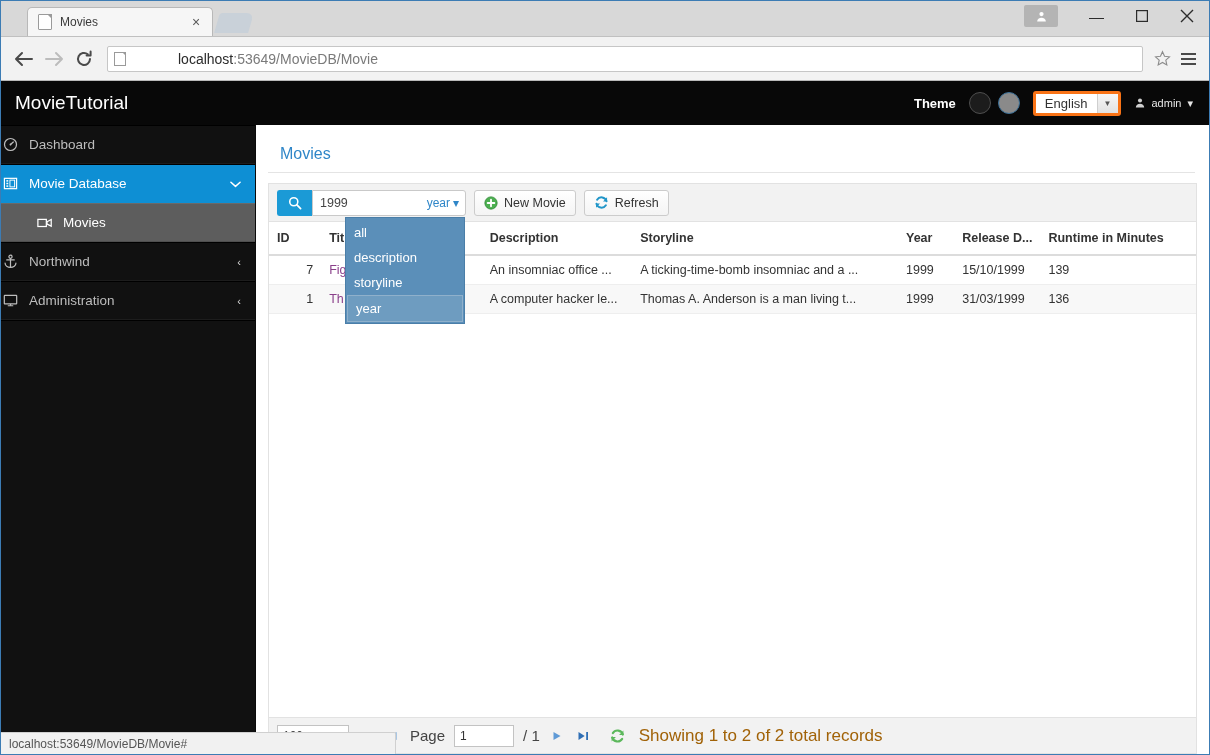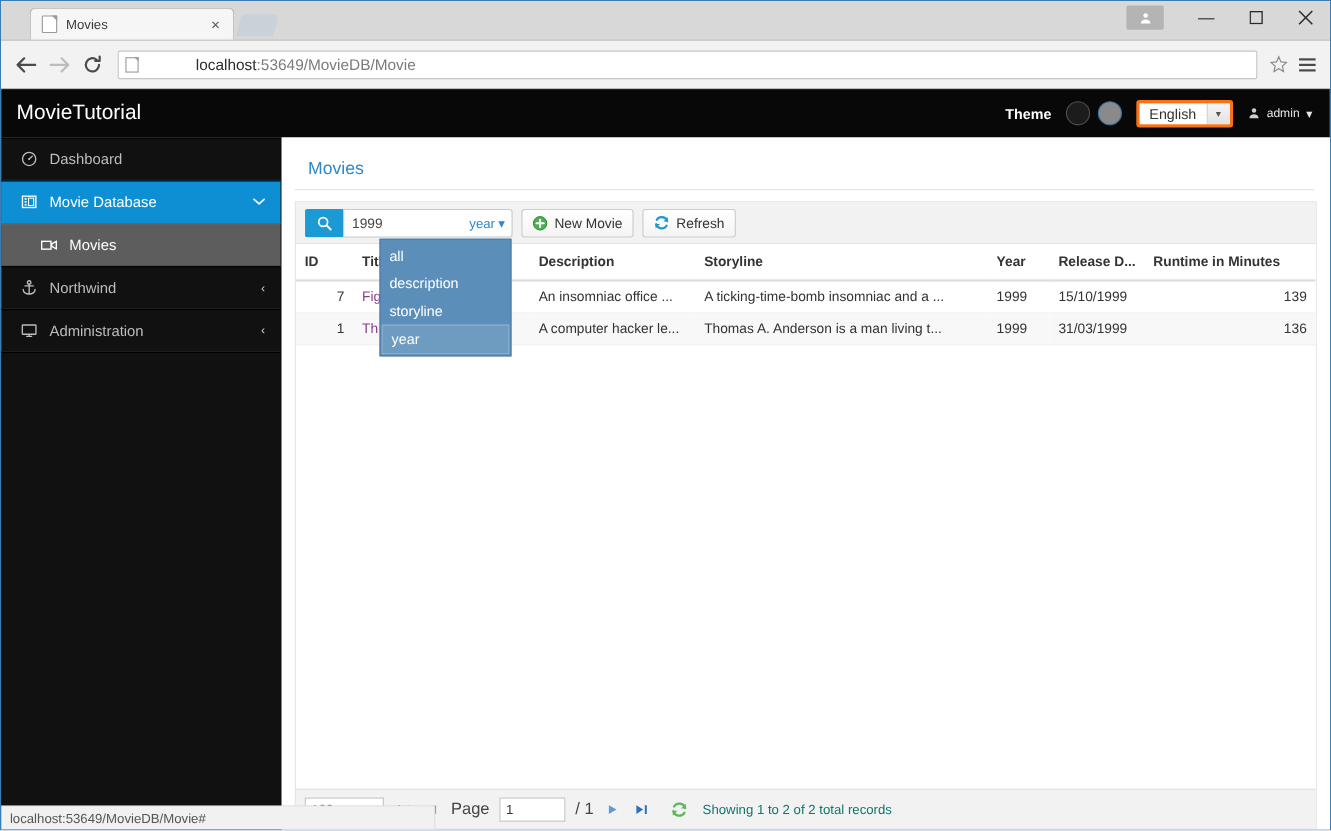--- a/index.html
+++ b/index.html
@@ -193,7 +193,7 @@
   .nav { display:flex; flex-direction:column; }
   .navitem {
     height: 39px; display:flex; align-items:center;
-    padding: 0 14px 0 18px;
+    padding: 0 14px 0 2px;
     color:#bdbdbd; font-size:13.5px;
     border-bottom:1px solid #1d1d1d;
     border-top:1px solid #000;

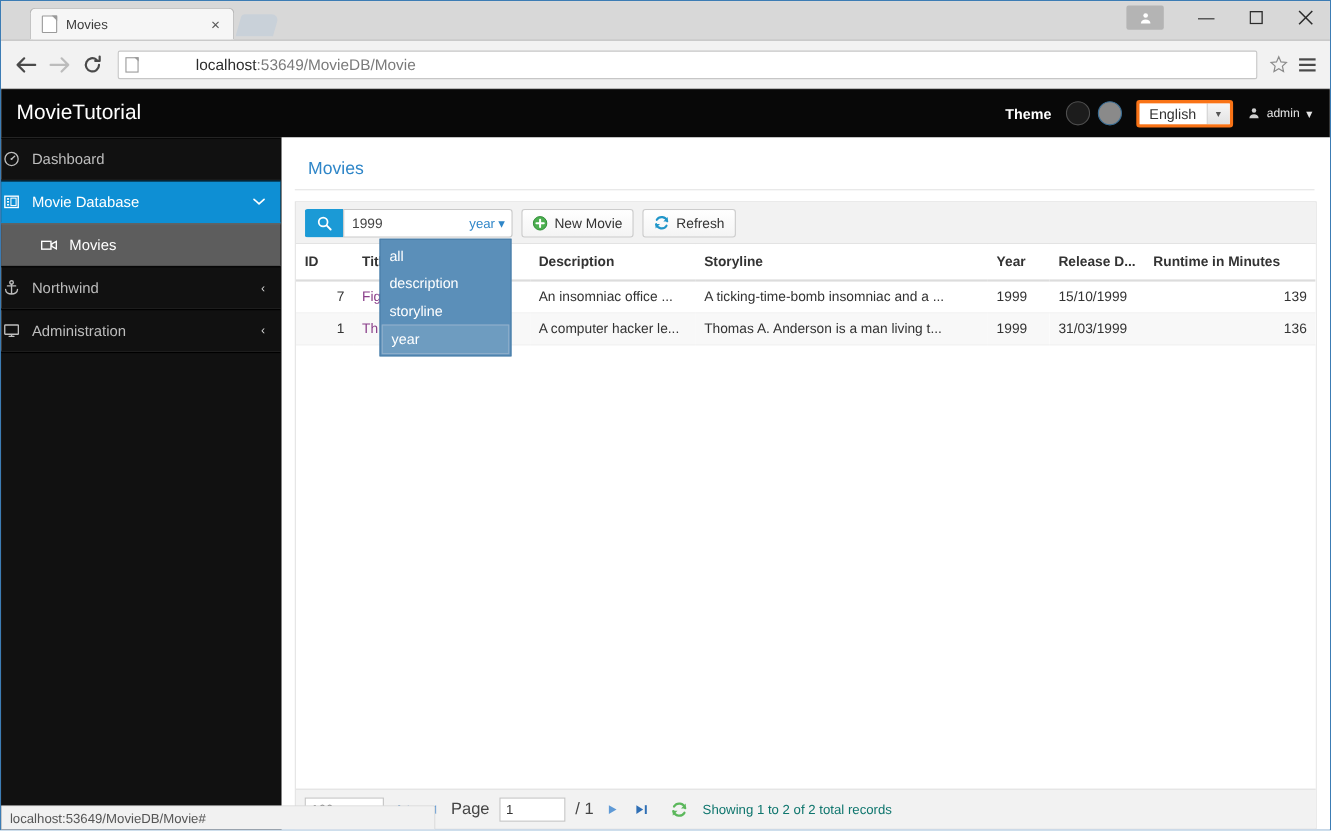--- a/index.html
+++ b/index.html
@@ -277,7 +277,7 @@
     border-bottom:1px solid #eeeeee; white-space:nowrap; overflow:hidden; text-overflow:ellipsis;
   }
   table.grid-tbl tr.alt td { background:#f8f8f8; }
-  td.num, th.num { text-align:right; }
+  td.num, th.num { text-align:left; }
   td.idcell { text-align:right; color:#6b3fa0; }
   td.titlecell a { color:#8a3f8a; text-decoration:none; }
 

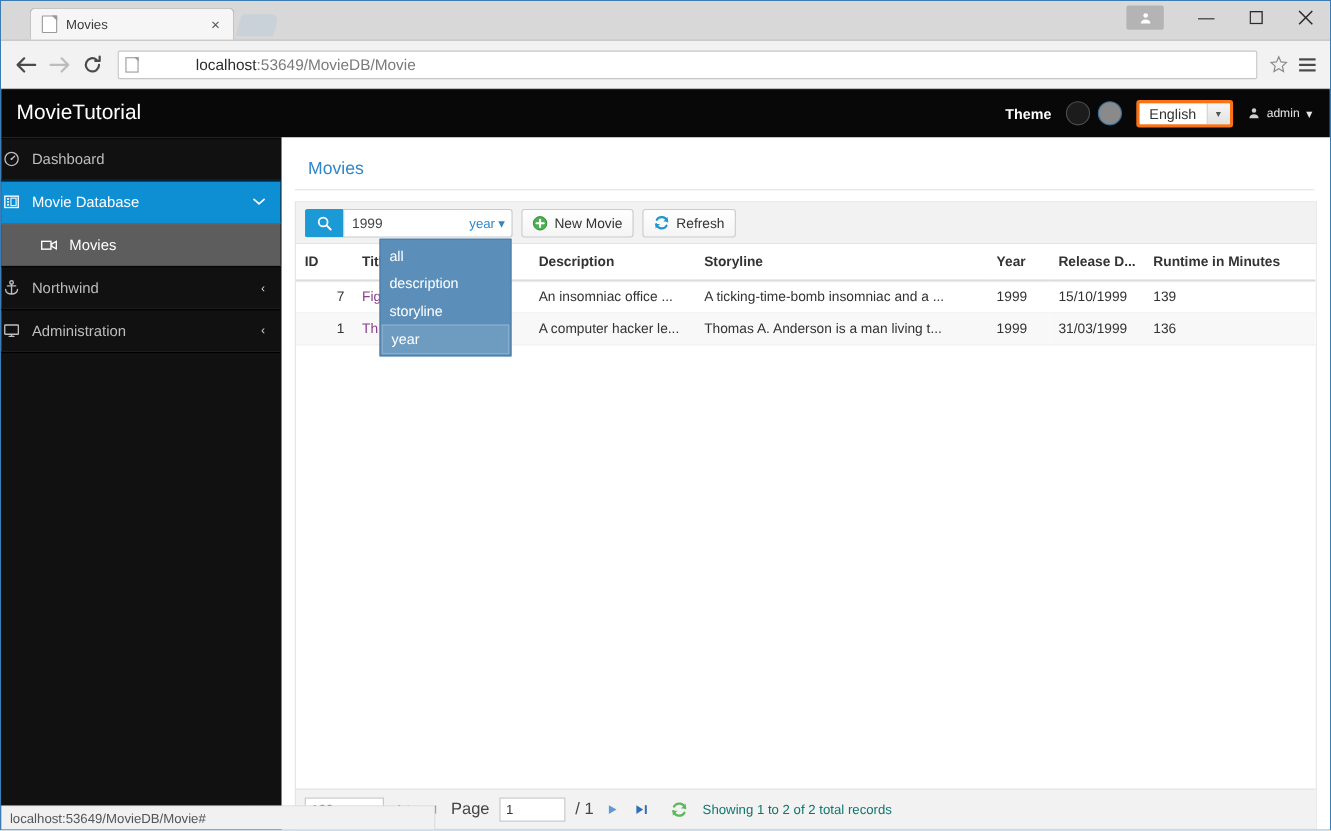--- a/index.html
+++ b/index.html
@@ -301,7 +301,7 @@
     font-family:"Liberation Sans", sans-serif;
   }
   .refresh-ic { margin: 0 4px 0 8px; display:flex; align-items:center; cursor:pointer; }
-  .showing { font-size:12px; color:#0f766e; }
+  .showing { font-size:17px; color:#a16207; }
 
   
   .statusbar {

